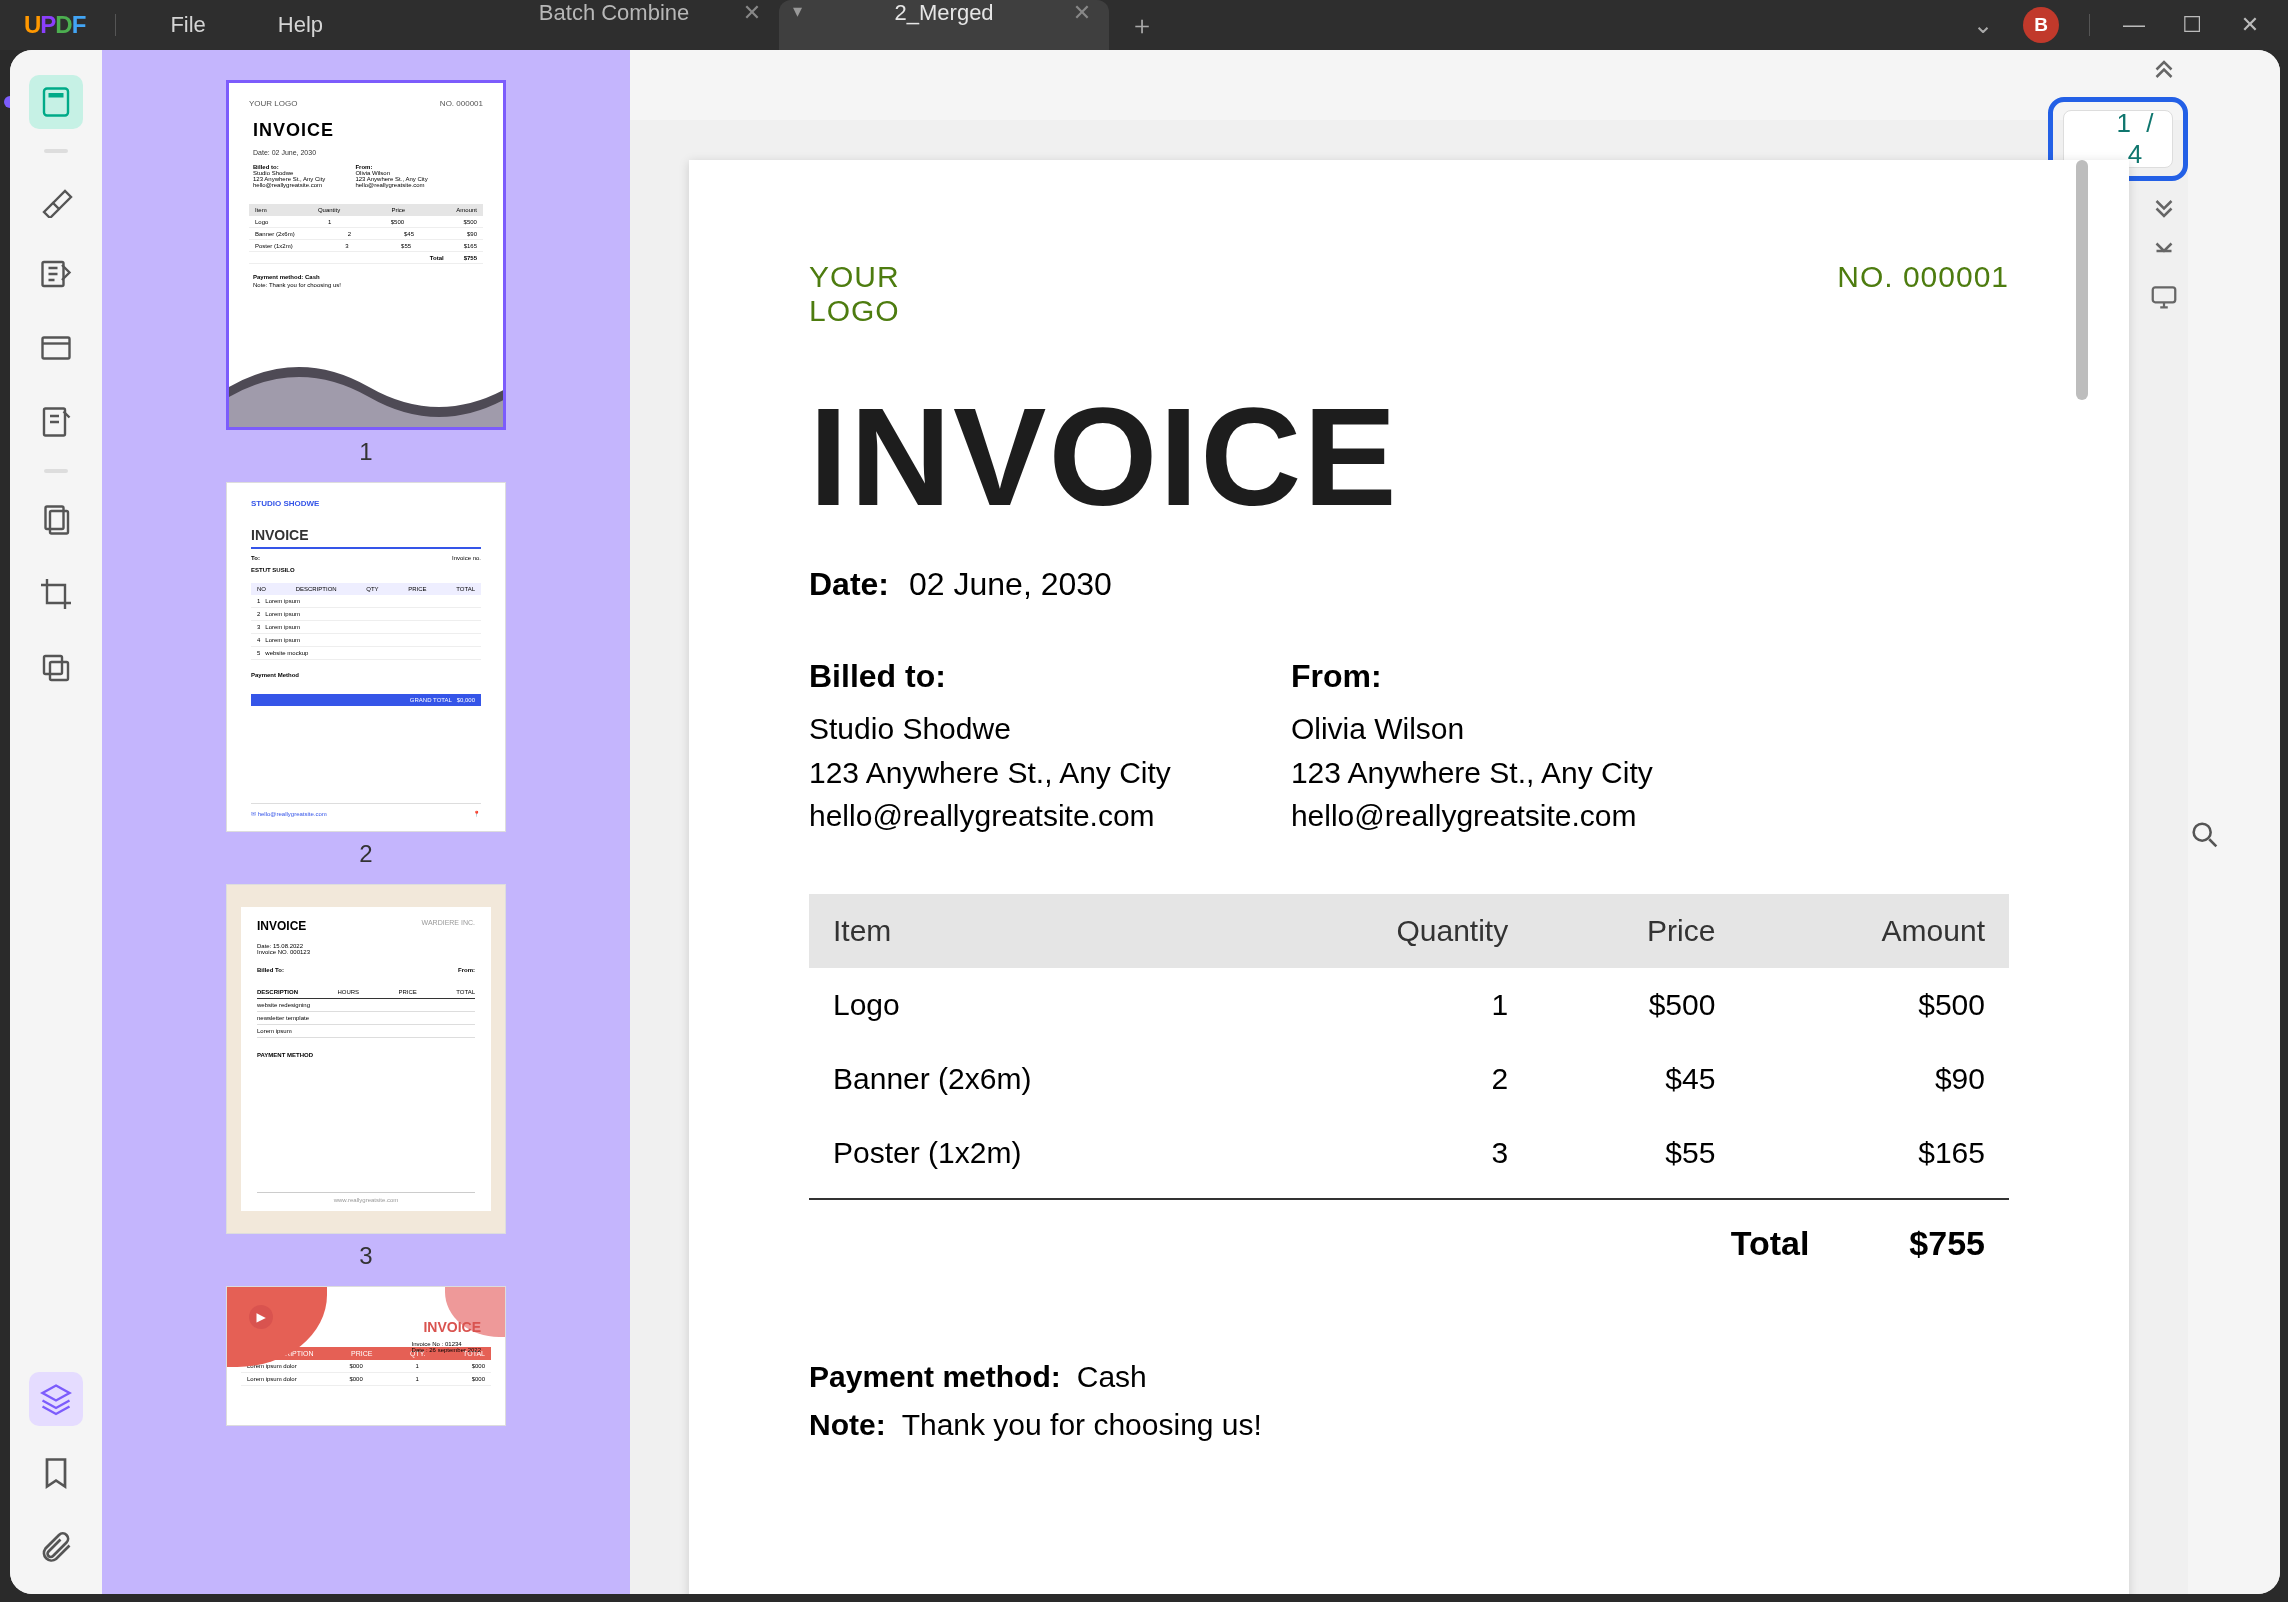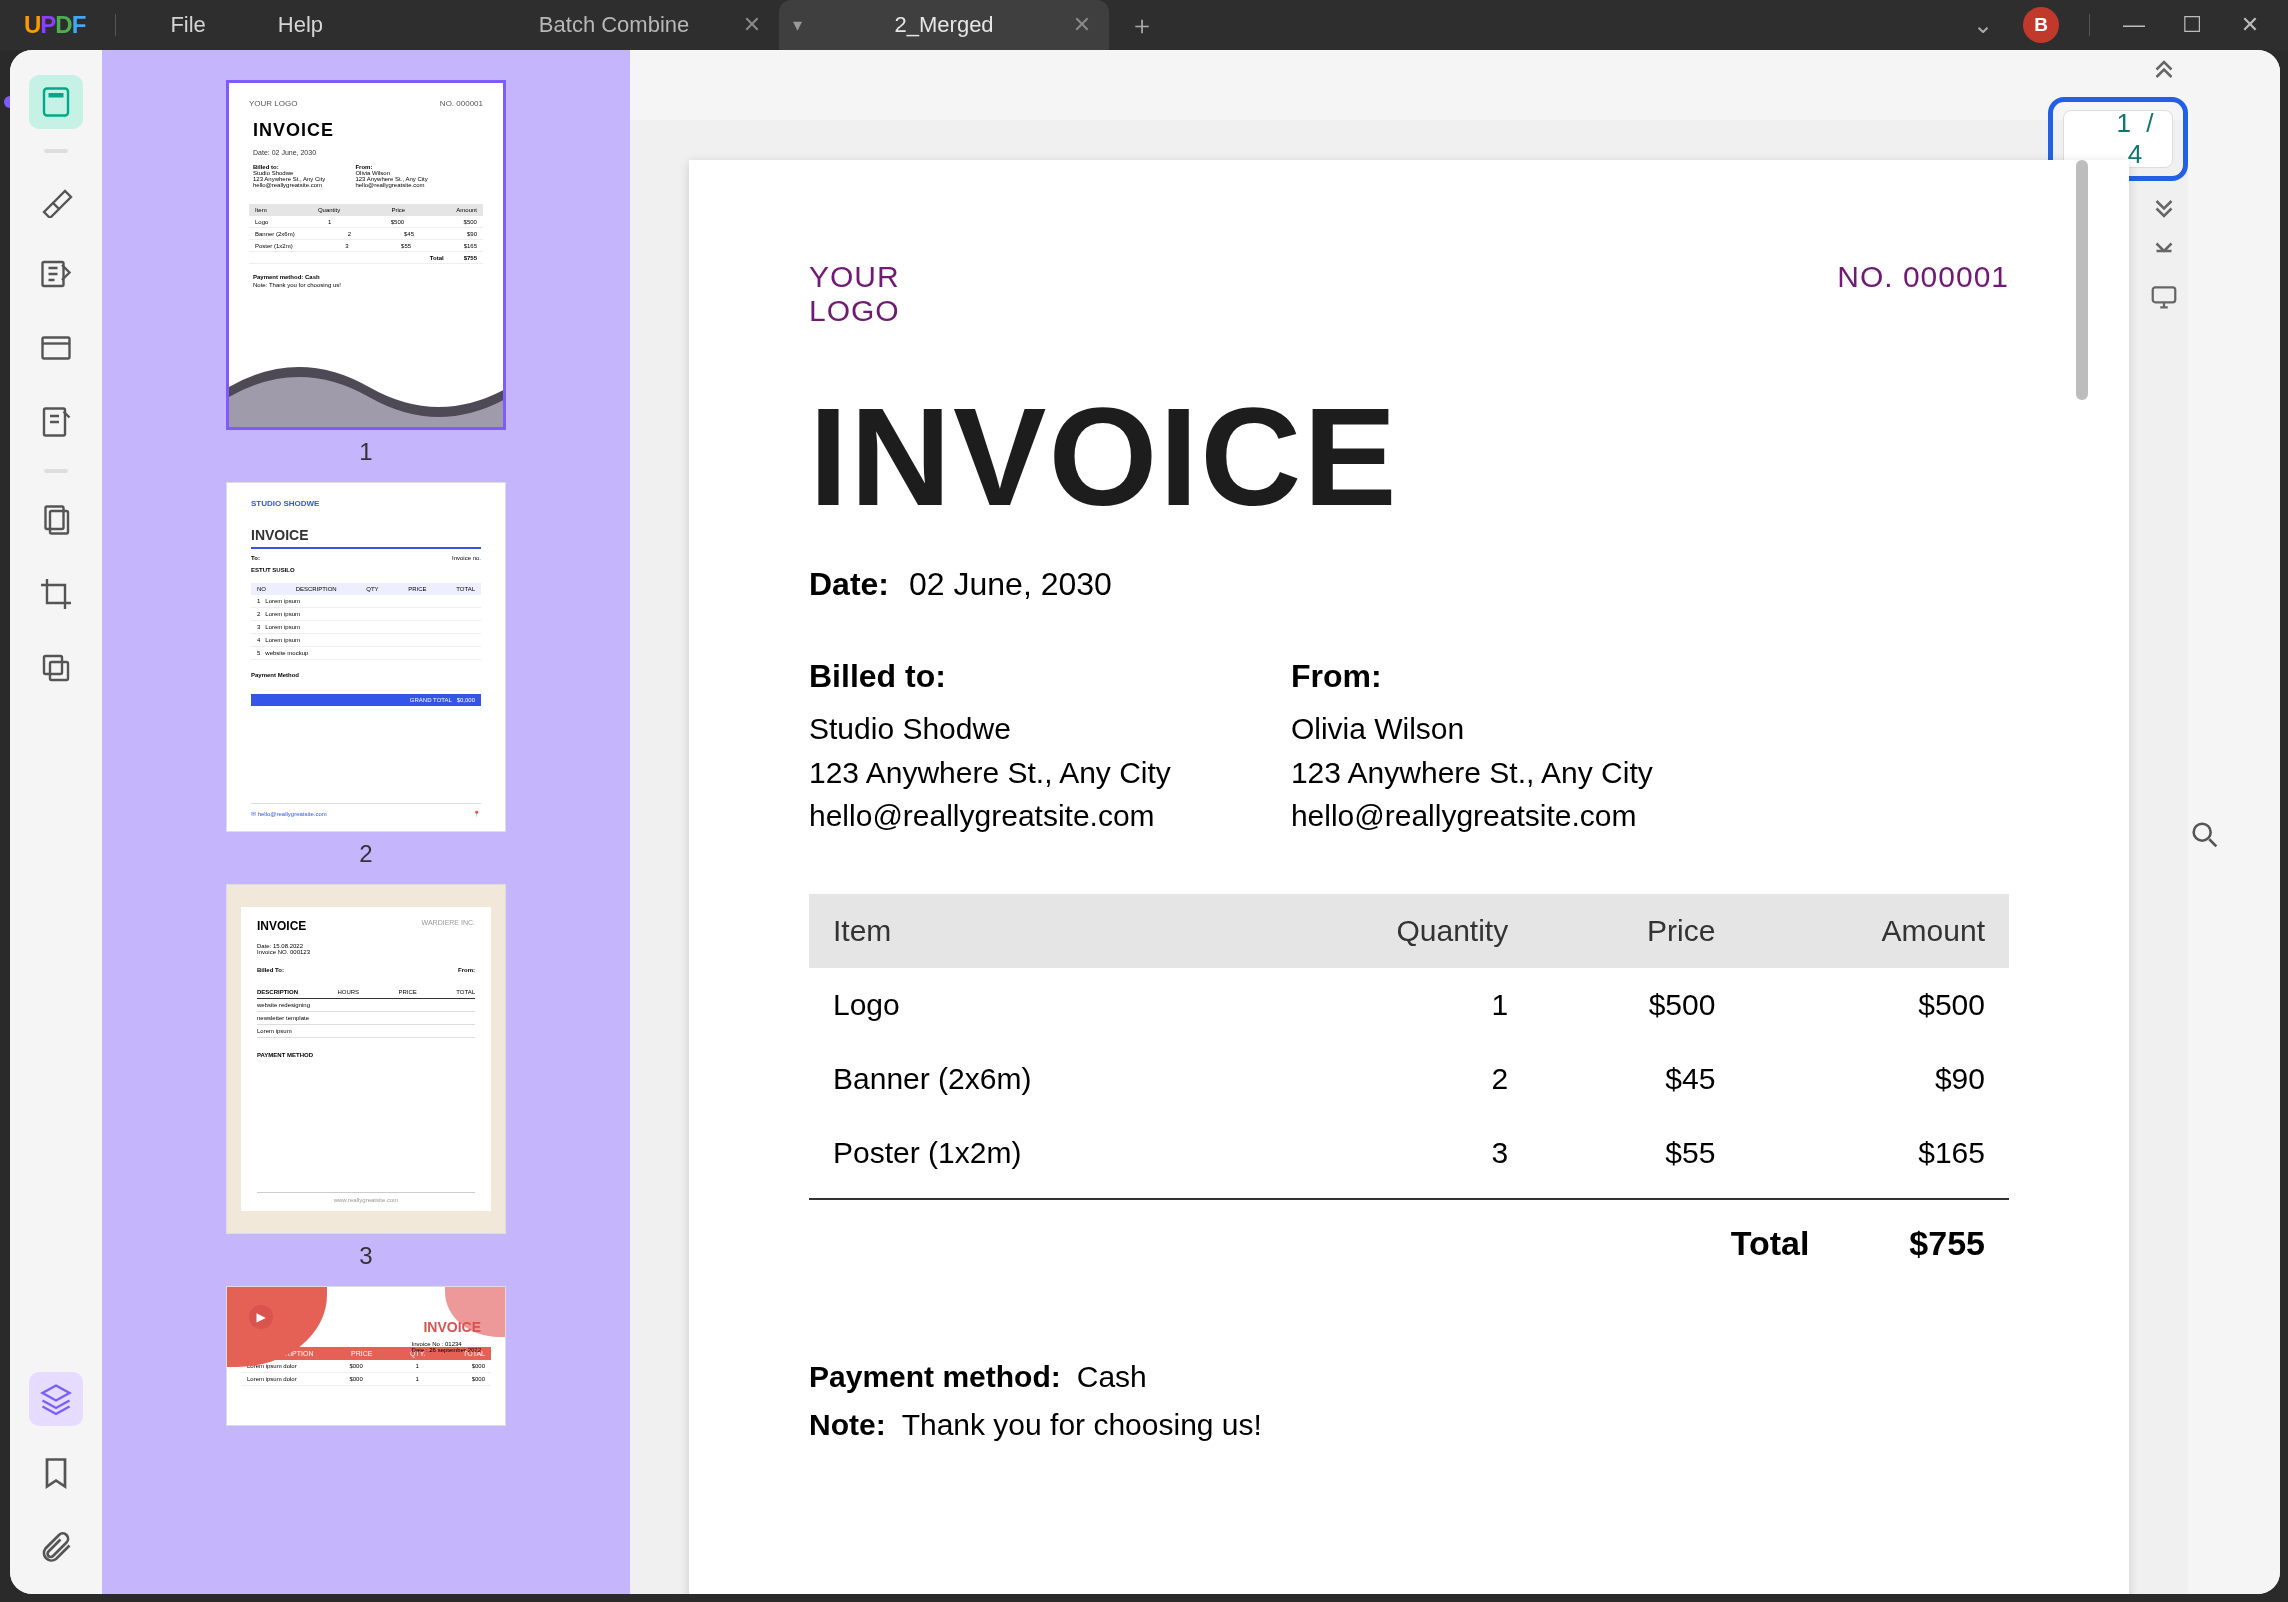--- a/index.html
+++ b/index.html
@@ -32,7 +32,7 @@
 .menu-item { color: #d5d5d5; font-size: 22px; padding: 0 36px; cursor: pointer; }
 .tabs { display: flex; align-items: center; margin-left: 90px; height: 50px; }
 .tab {
-  display: flex; align-items: center; justify-content: center;
+  display: flex; justify-content: center;
   height: 50px; padding: 0 20px; color: #b7b7b7; font-size: 22px;
   position: relative; min-width: 330px;
 }

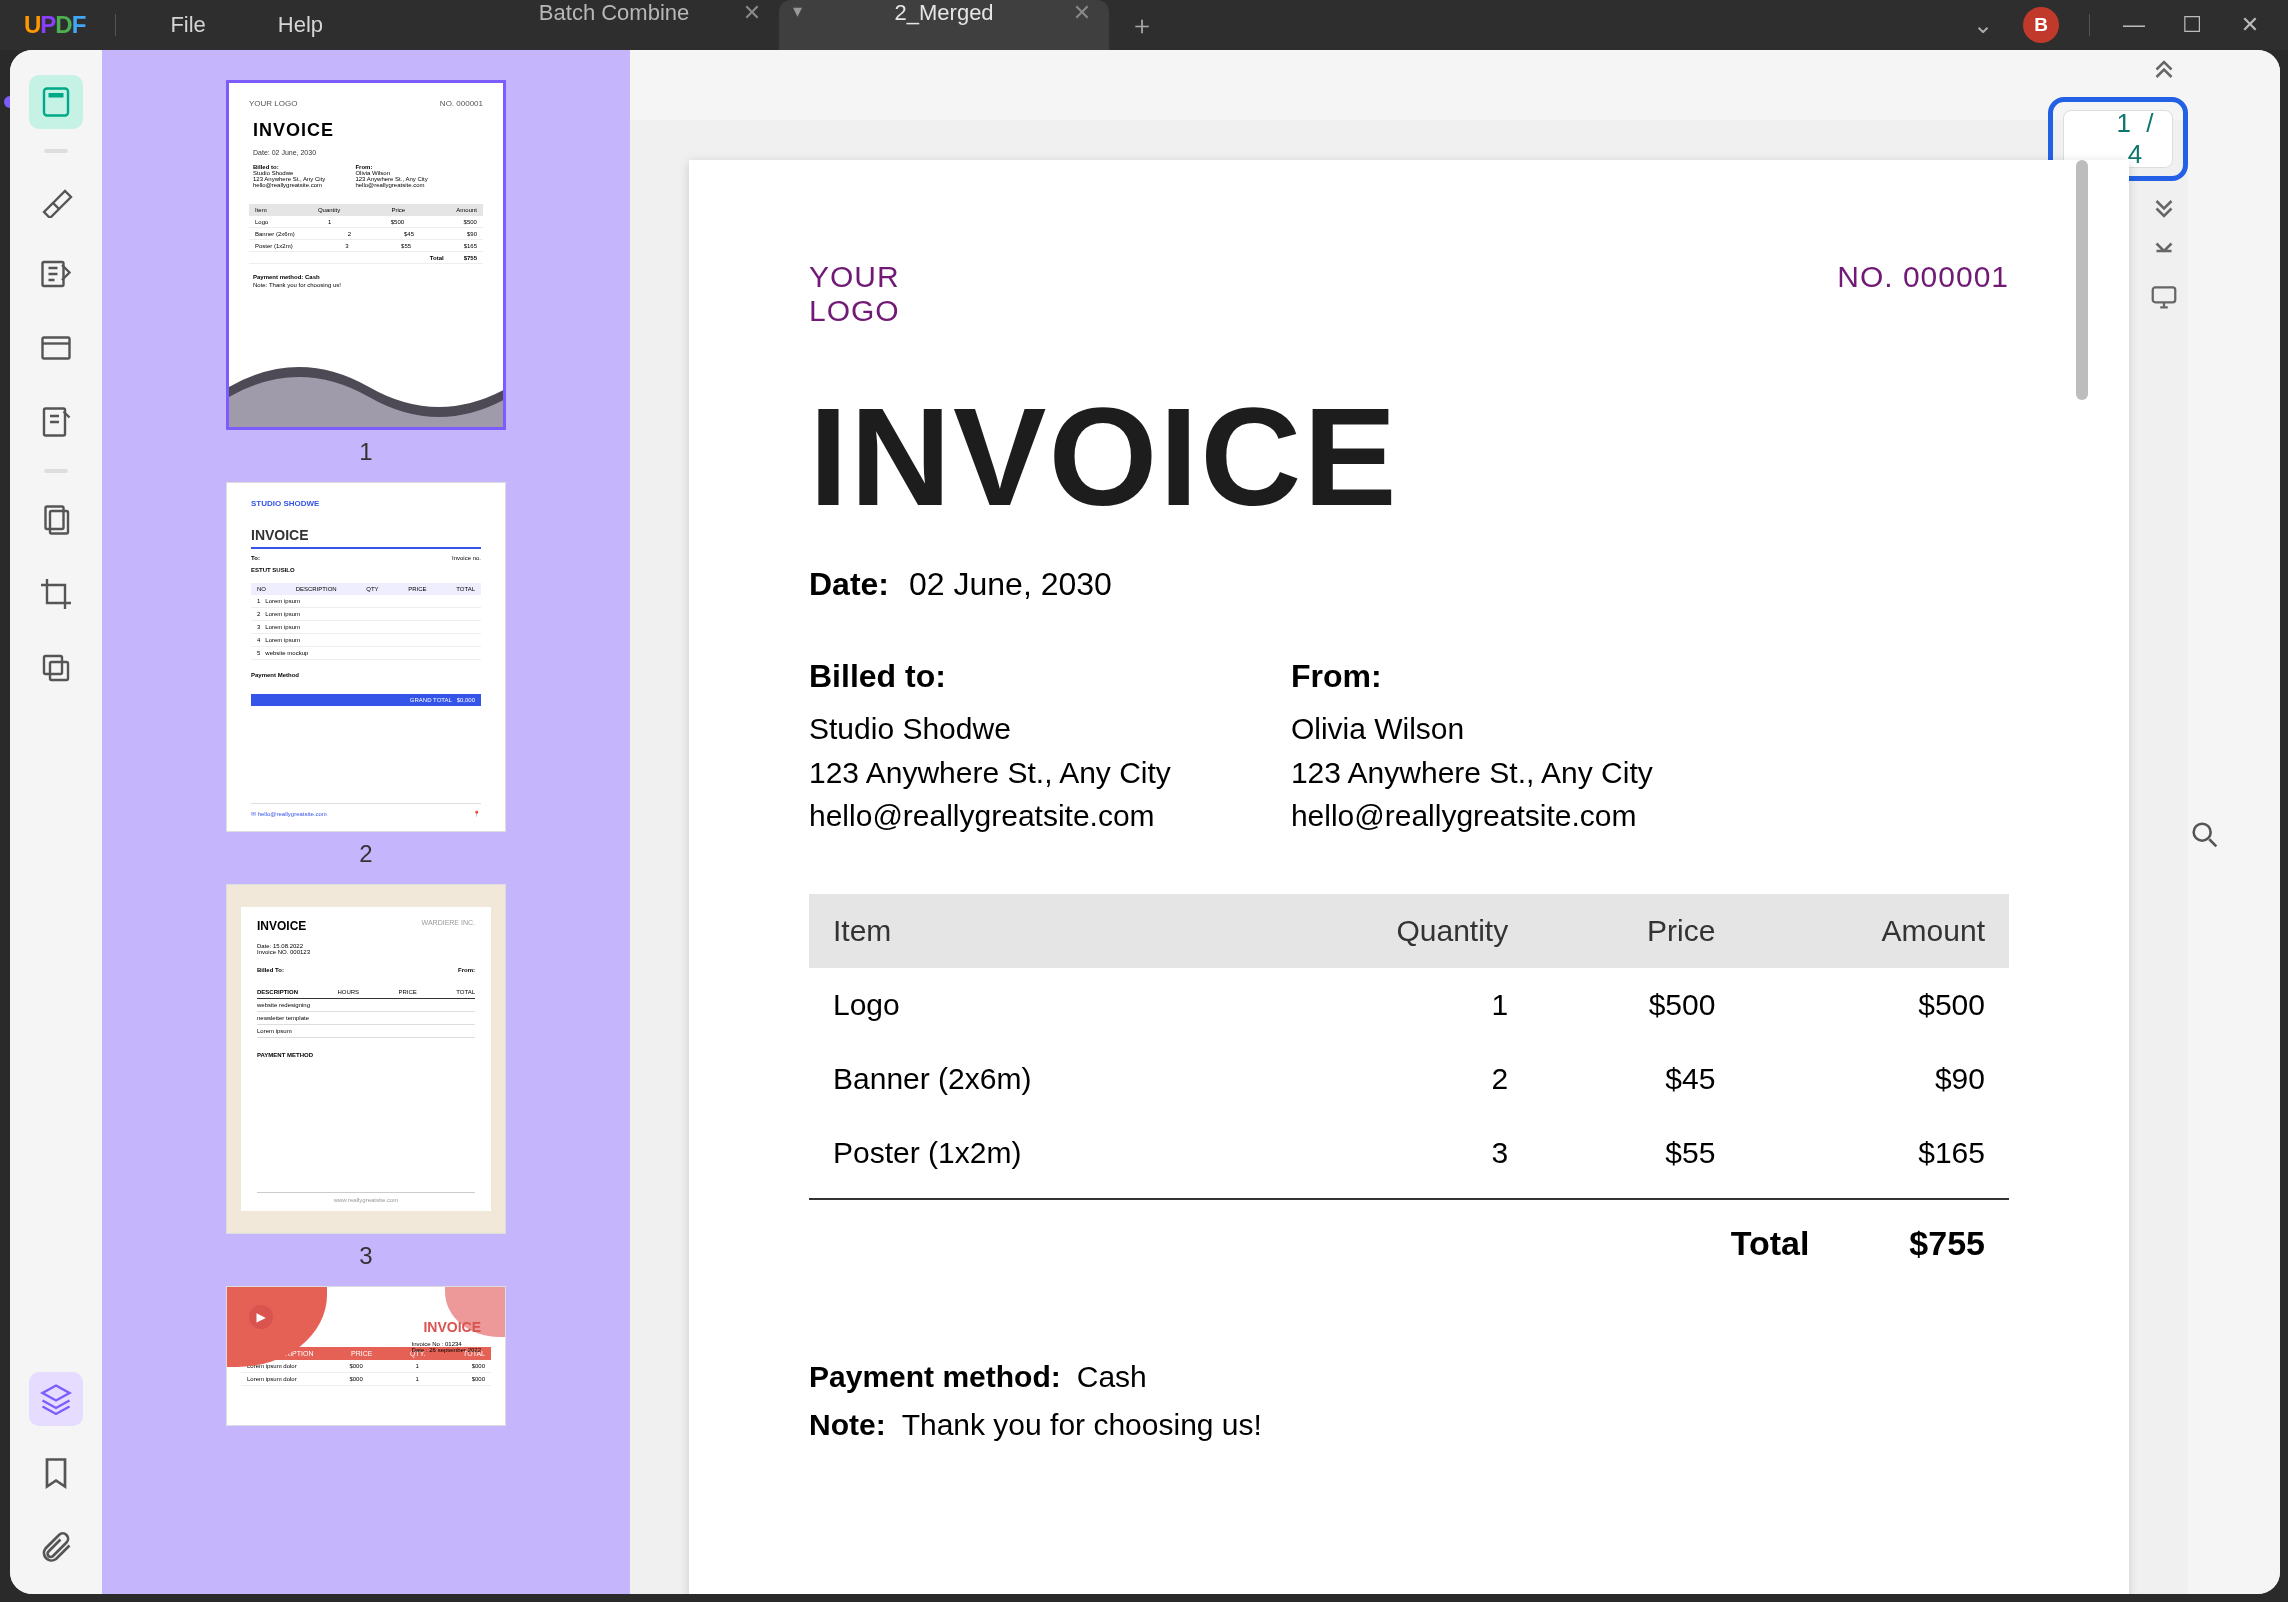--- a/index.html
+++ b/index.html
@@ -125,7 +125,7 @@
   width: 1440px; min-height: 1800px; background:#fff; box-shadow: 0 2px 10px rgba(0,0,0,0.15);
   padding: 100px 120px; position:relative;
 }
-.doc-topline { display:flex; justify-content:space-between; font-size:30px; color:#701a75; letter-spacing:1px;}
+.doc-topline { display:flex; justify-content:space-between; font-size:30px; color:#4d7c0f; letter-spacing:1px;}
 .doc-h1 { font-size: 140px; font-weight:900; letter-spacing:2px; margin-top:48px; color:#1d1d1d;}
 .doc-date { font-size:32px; margin-top:28px; }
 .doc-date b { font-weight:800; margin-right:20px;}

